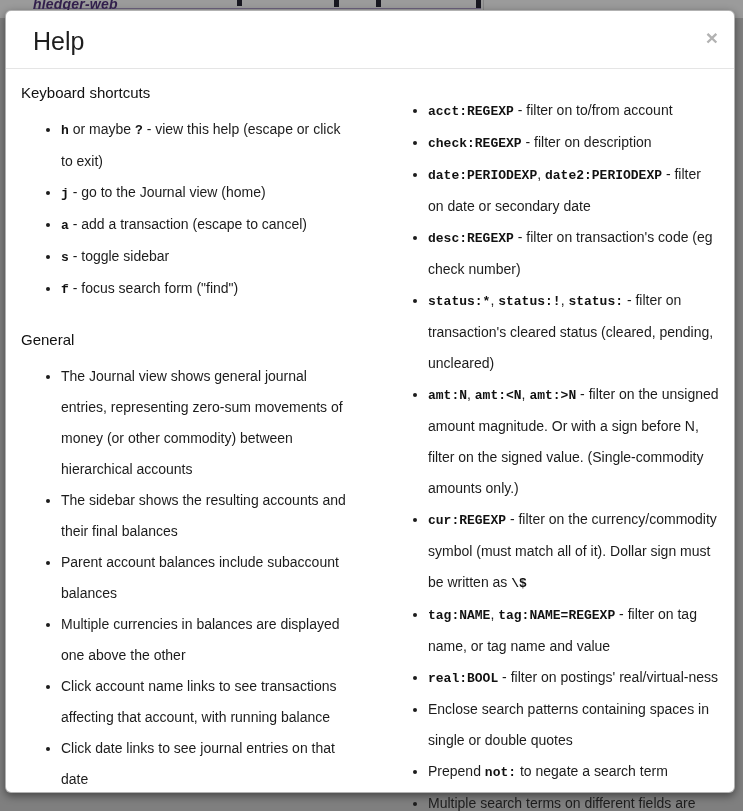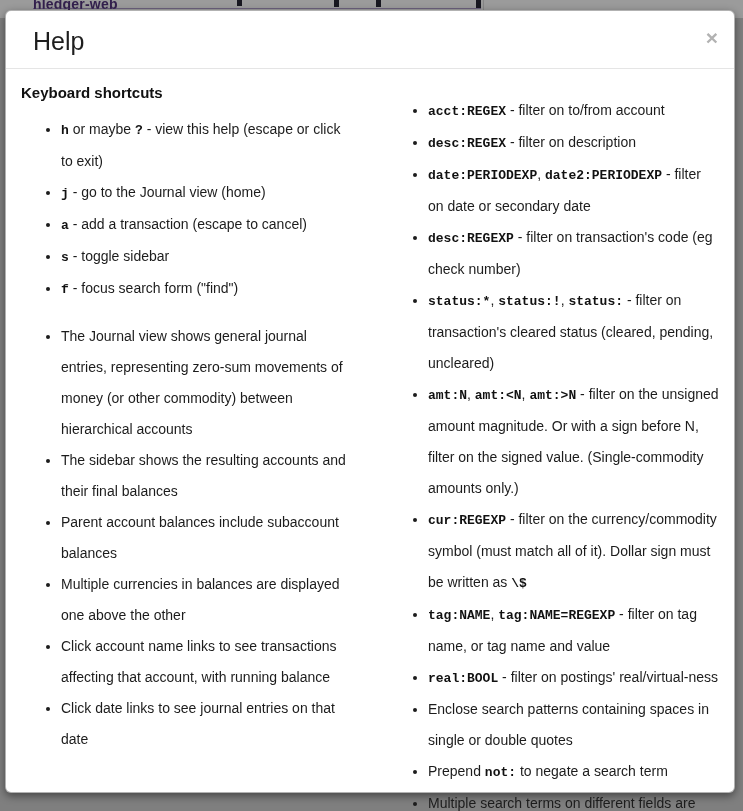--- a/index.html
+++ b/index.html
@@ -13,7 +13,7 @@
   
   .backdrop-top{
     position:absolute;top:0;left:0;width:743px;height:18px;
-    background:#9b9b9b;overflow:hidden;z-index:1;
+    background:#9b9b9b;overflow:hidden;z-index:1;font-style:italic;
   }
   .brand{
     position:absolute;left:33px;top:-4px;

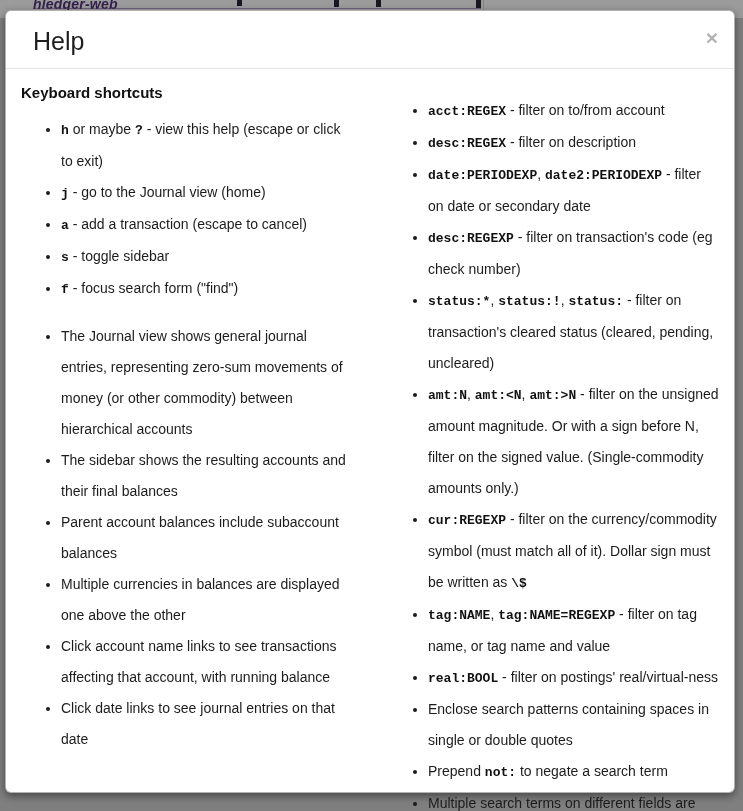--- a/index.html
+++ b/index.html
@@ -78,7 +78,7 @@
   .sec-heading{
     margin:2px 0 10px;
     font-size:15px;
-    font-weight:bold;
+    font-weight:normal;
     color:#111;
   }
   .sec-heading + ul + .sec-heading{margin-top:26px;}

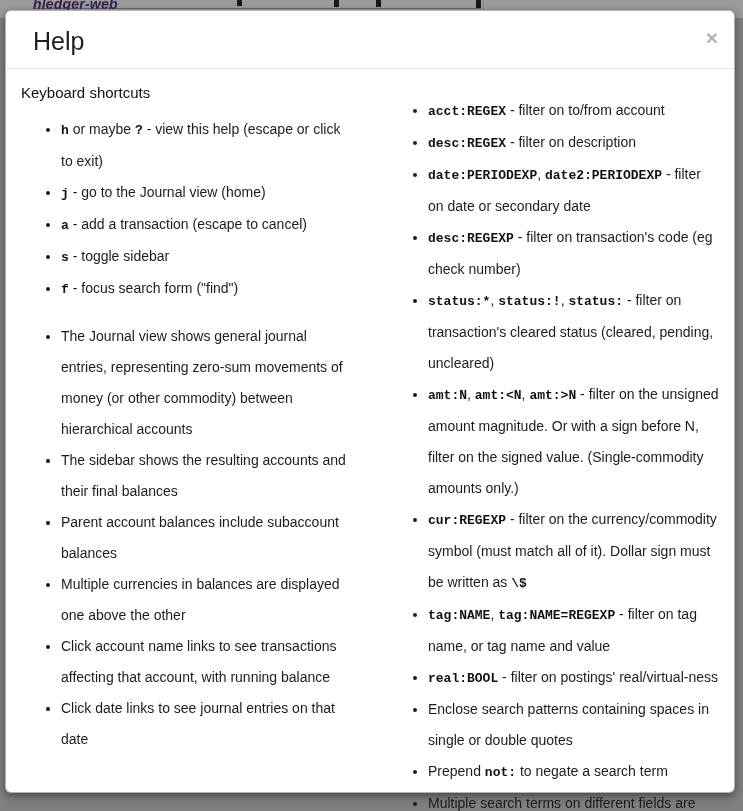--- a/index.html
+++ b/index.html
@@ -137,7 +137,7 @@
       </div>
     <div class="col-right">
         <ul>
-          <li><code>acct:REGEX</code> - filter on to/from account</li>
+          <li><code>acct:REGEXP</code> - filter on to/from account</li>
           <li><code>desc:REGEX</code> - filter on description</li>
           <li><code>date:PERIODEXP</code>, <code>date2:PERIODEXP</code> - filter on date or secondary date</li>
           <li><code>desc:REGEXP</code> - filter on transaction's code (eg check number)</li>

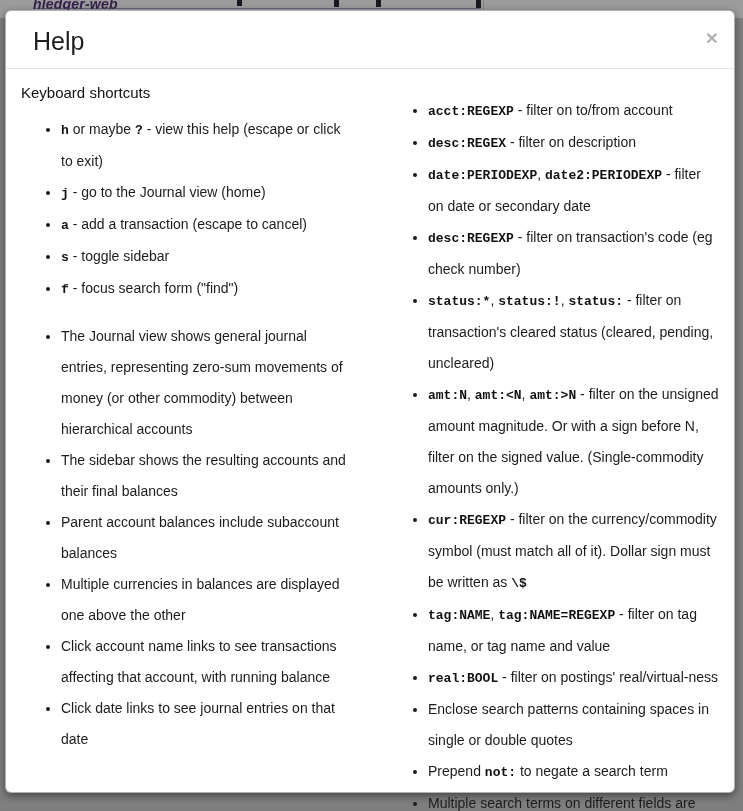--- a/index.html
+++ b/index.html
@@ -138,7 +138,7 @@
     <div class="col-right">
         <ul>
           <li><code>acct:REGEXP</code> - filter on to/from account</li>
-          <li><code>desc:REGEX</code> - filter on description</li>
+          <li><code>check:REGEXP</code> - filter on description</li>
           <li><code>date:PERIODEXP</code>, <code>date2:PERIODEXP</code> - filter on date or secondary date</li>
           <li><code>desc:REGEXP</code> - filter on transaction's code (eg check number)</li>
           <li><code>status:*</code>, <code>status:!</code>, <code>status:</code> - filter on transaction's cleared status (cleared, pending, uncleared)</li>

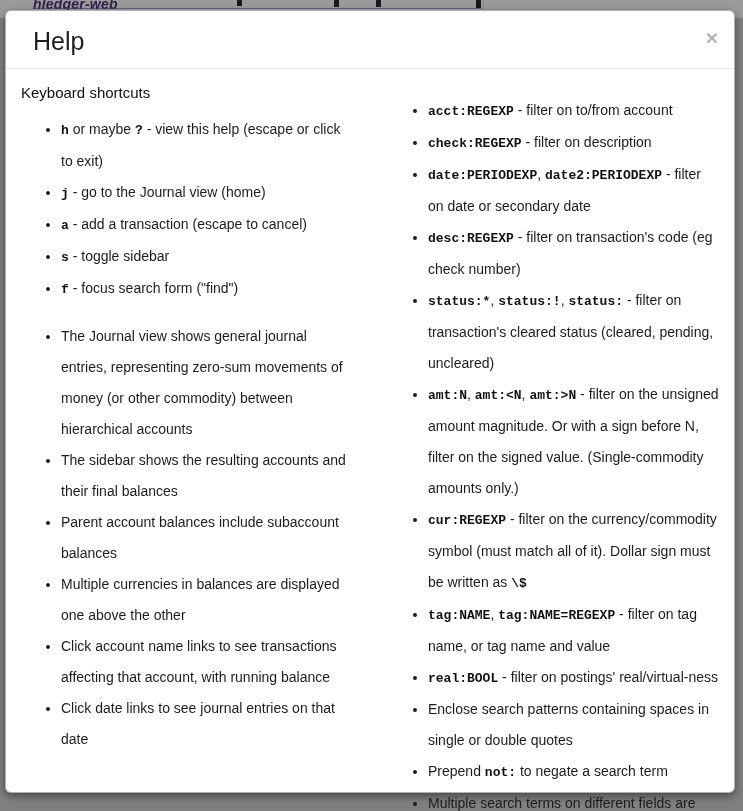--- a/index.html
+++ b/index.html
@@ -126,6 +126,7 @@
           <li><code>s</code> - toggle sidebar</li>
           <li><code>f</code> - focus search form ("find")</li>
         </ul>
+        <h4 class="sec-heading">General</h4>
         <ul>
           <li>The Journal view shows general journal entries, representing zero-sum movements of money (or other commodity) between hierarchical accounts</li>
           <li>The sidebar shows the resulting accounts and their final balances</li>

